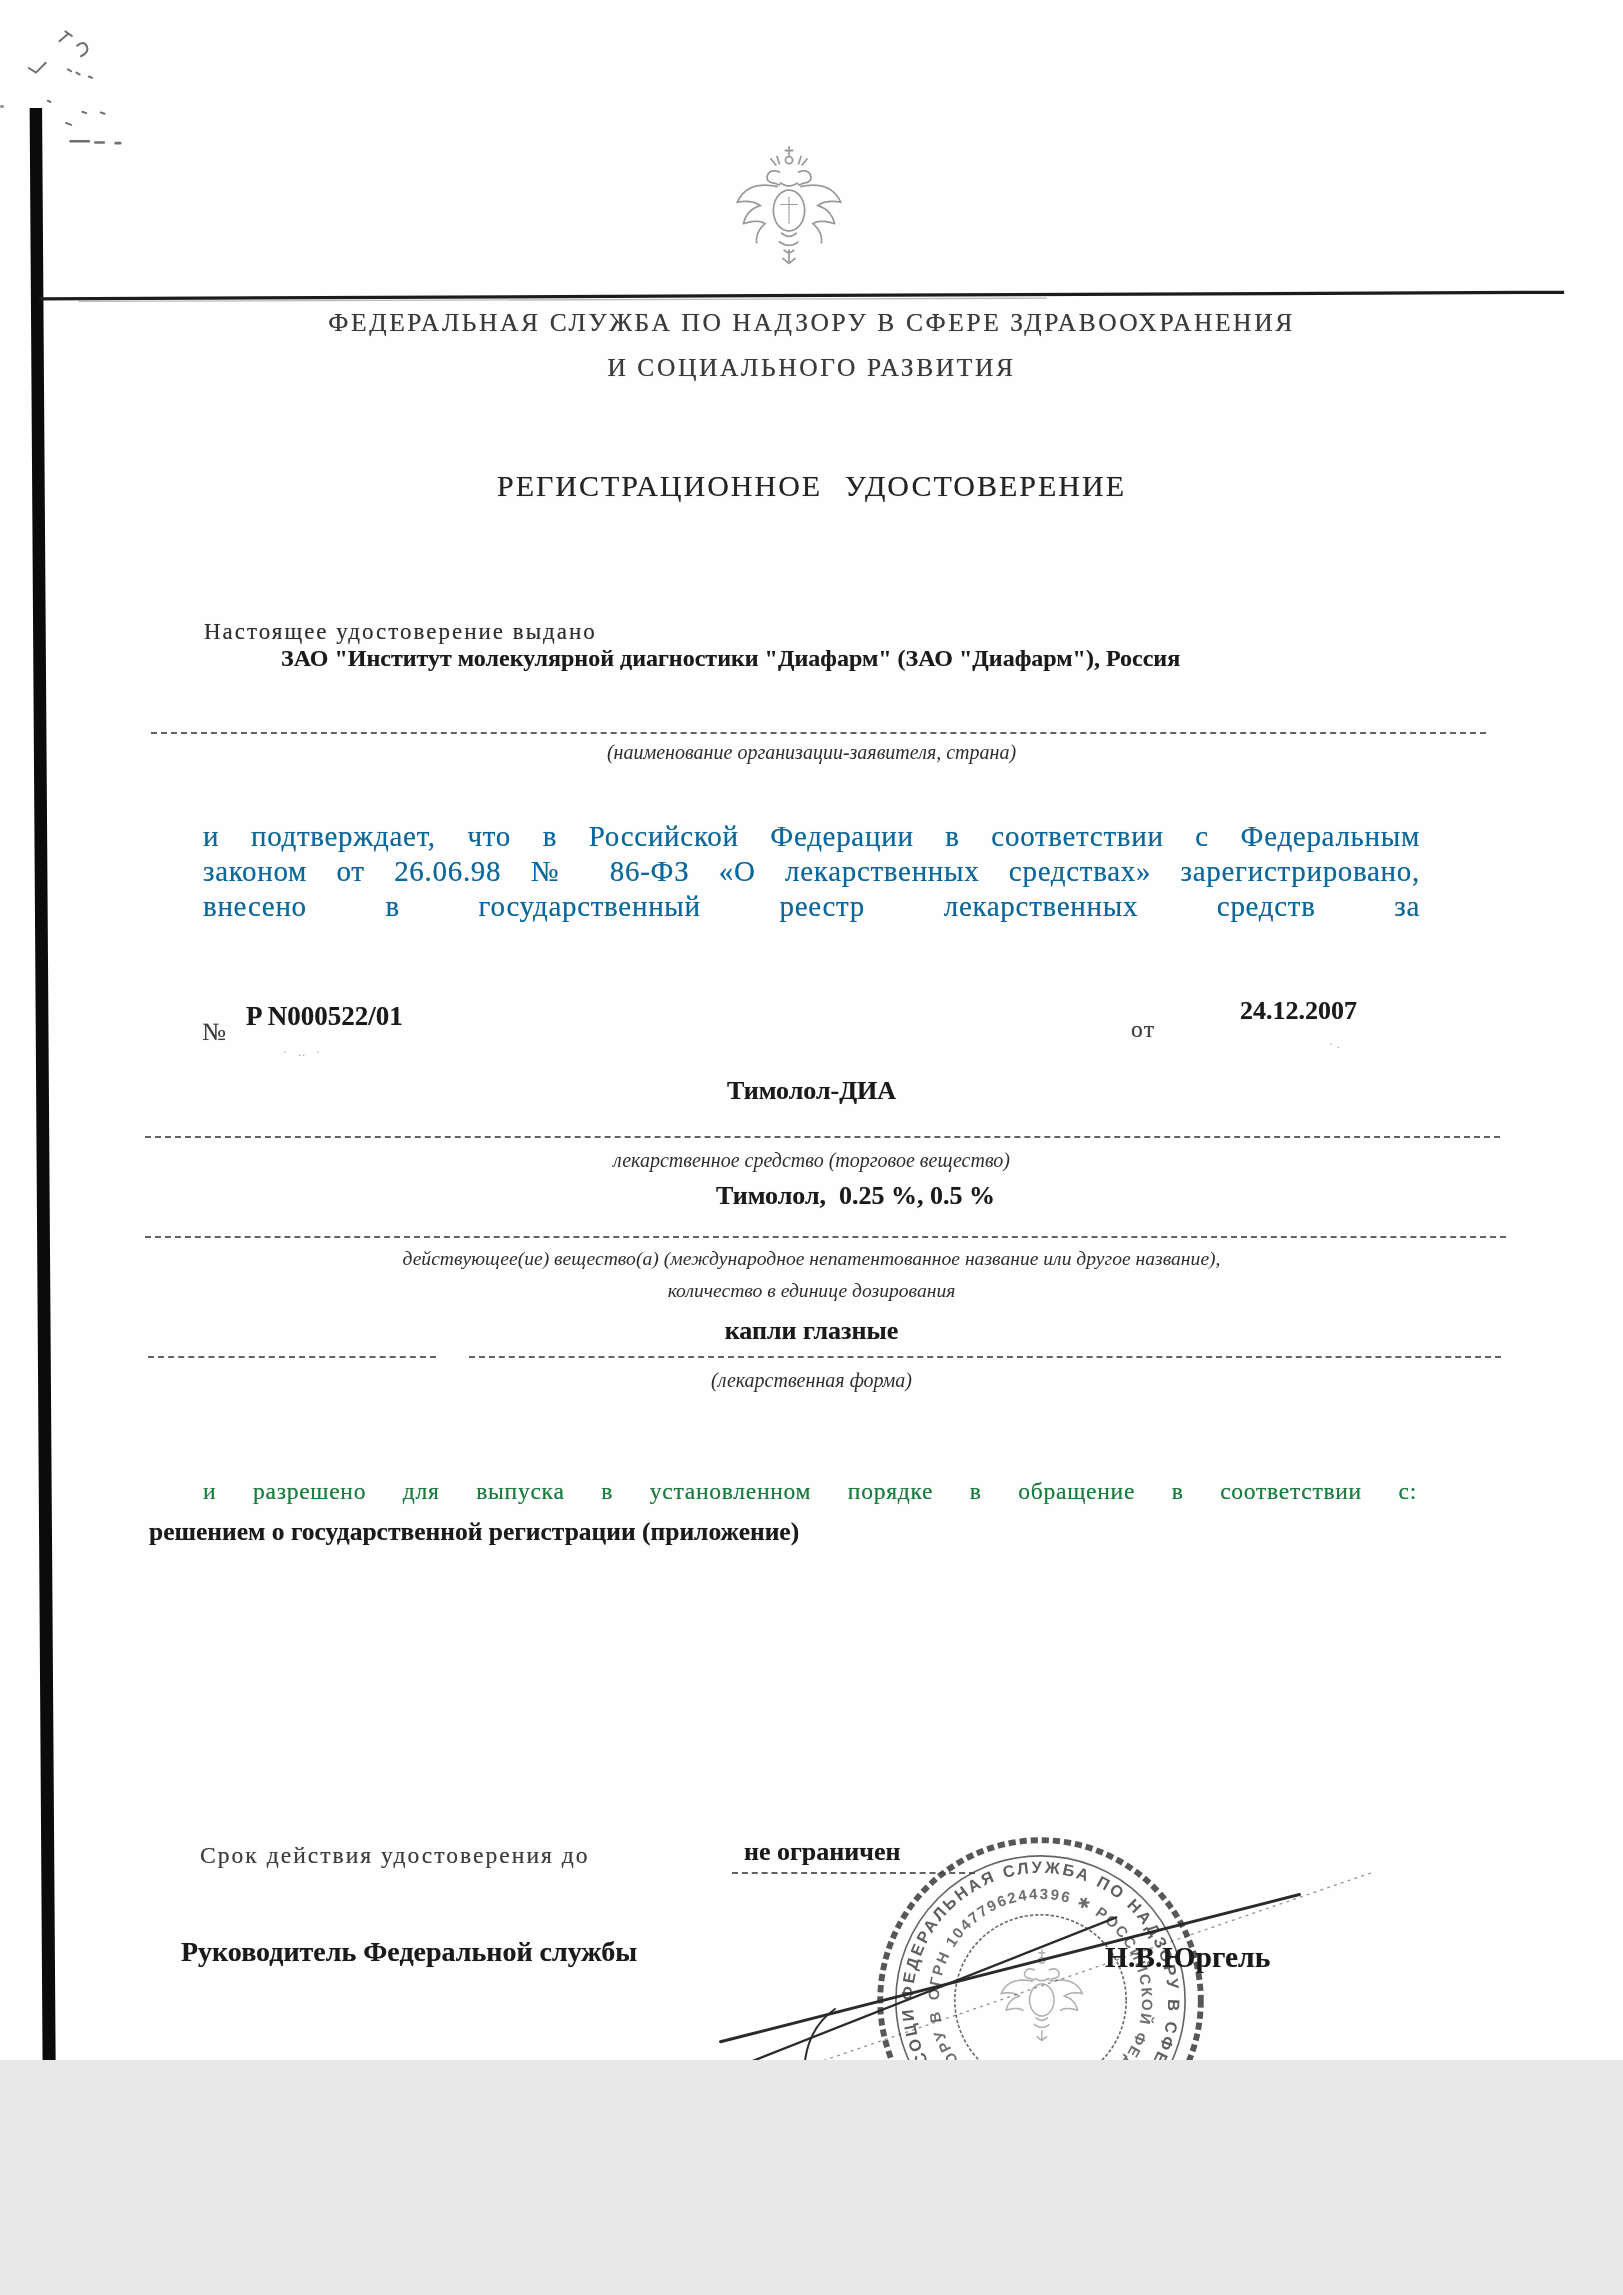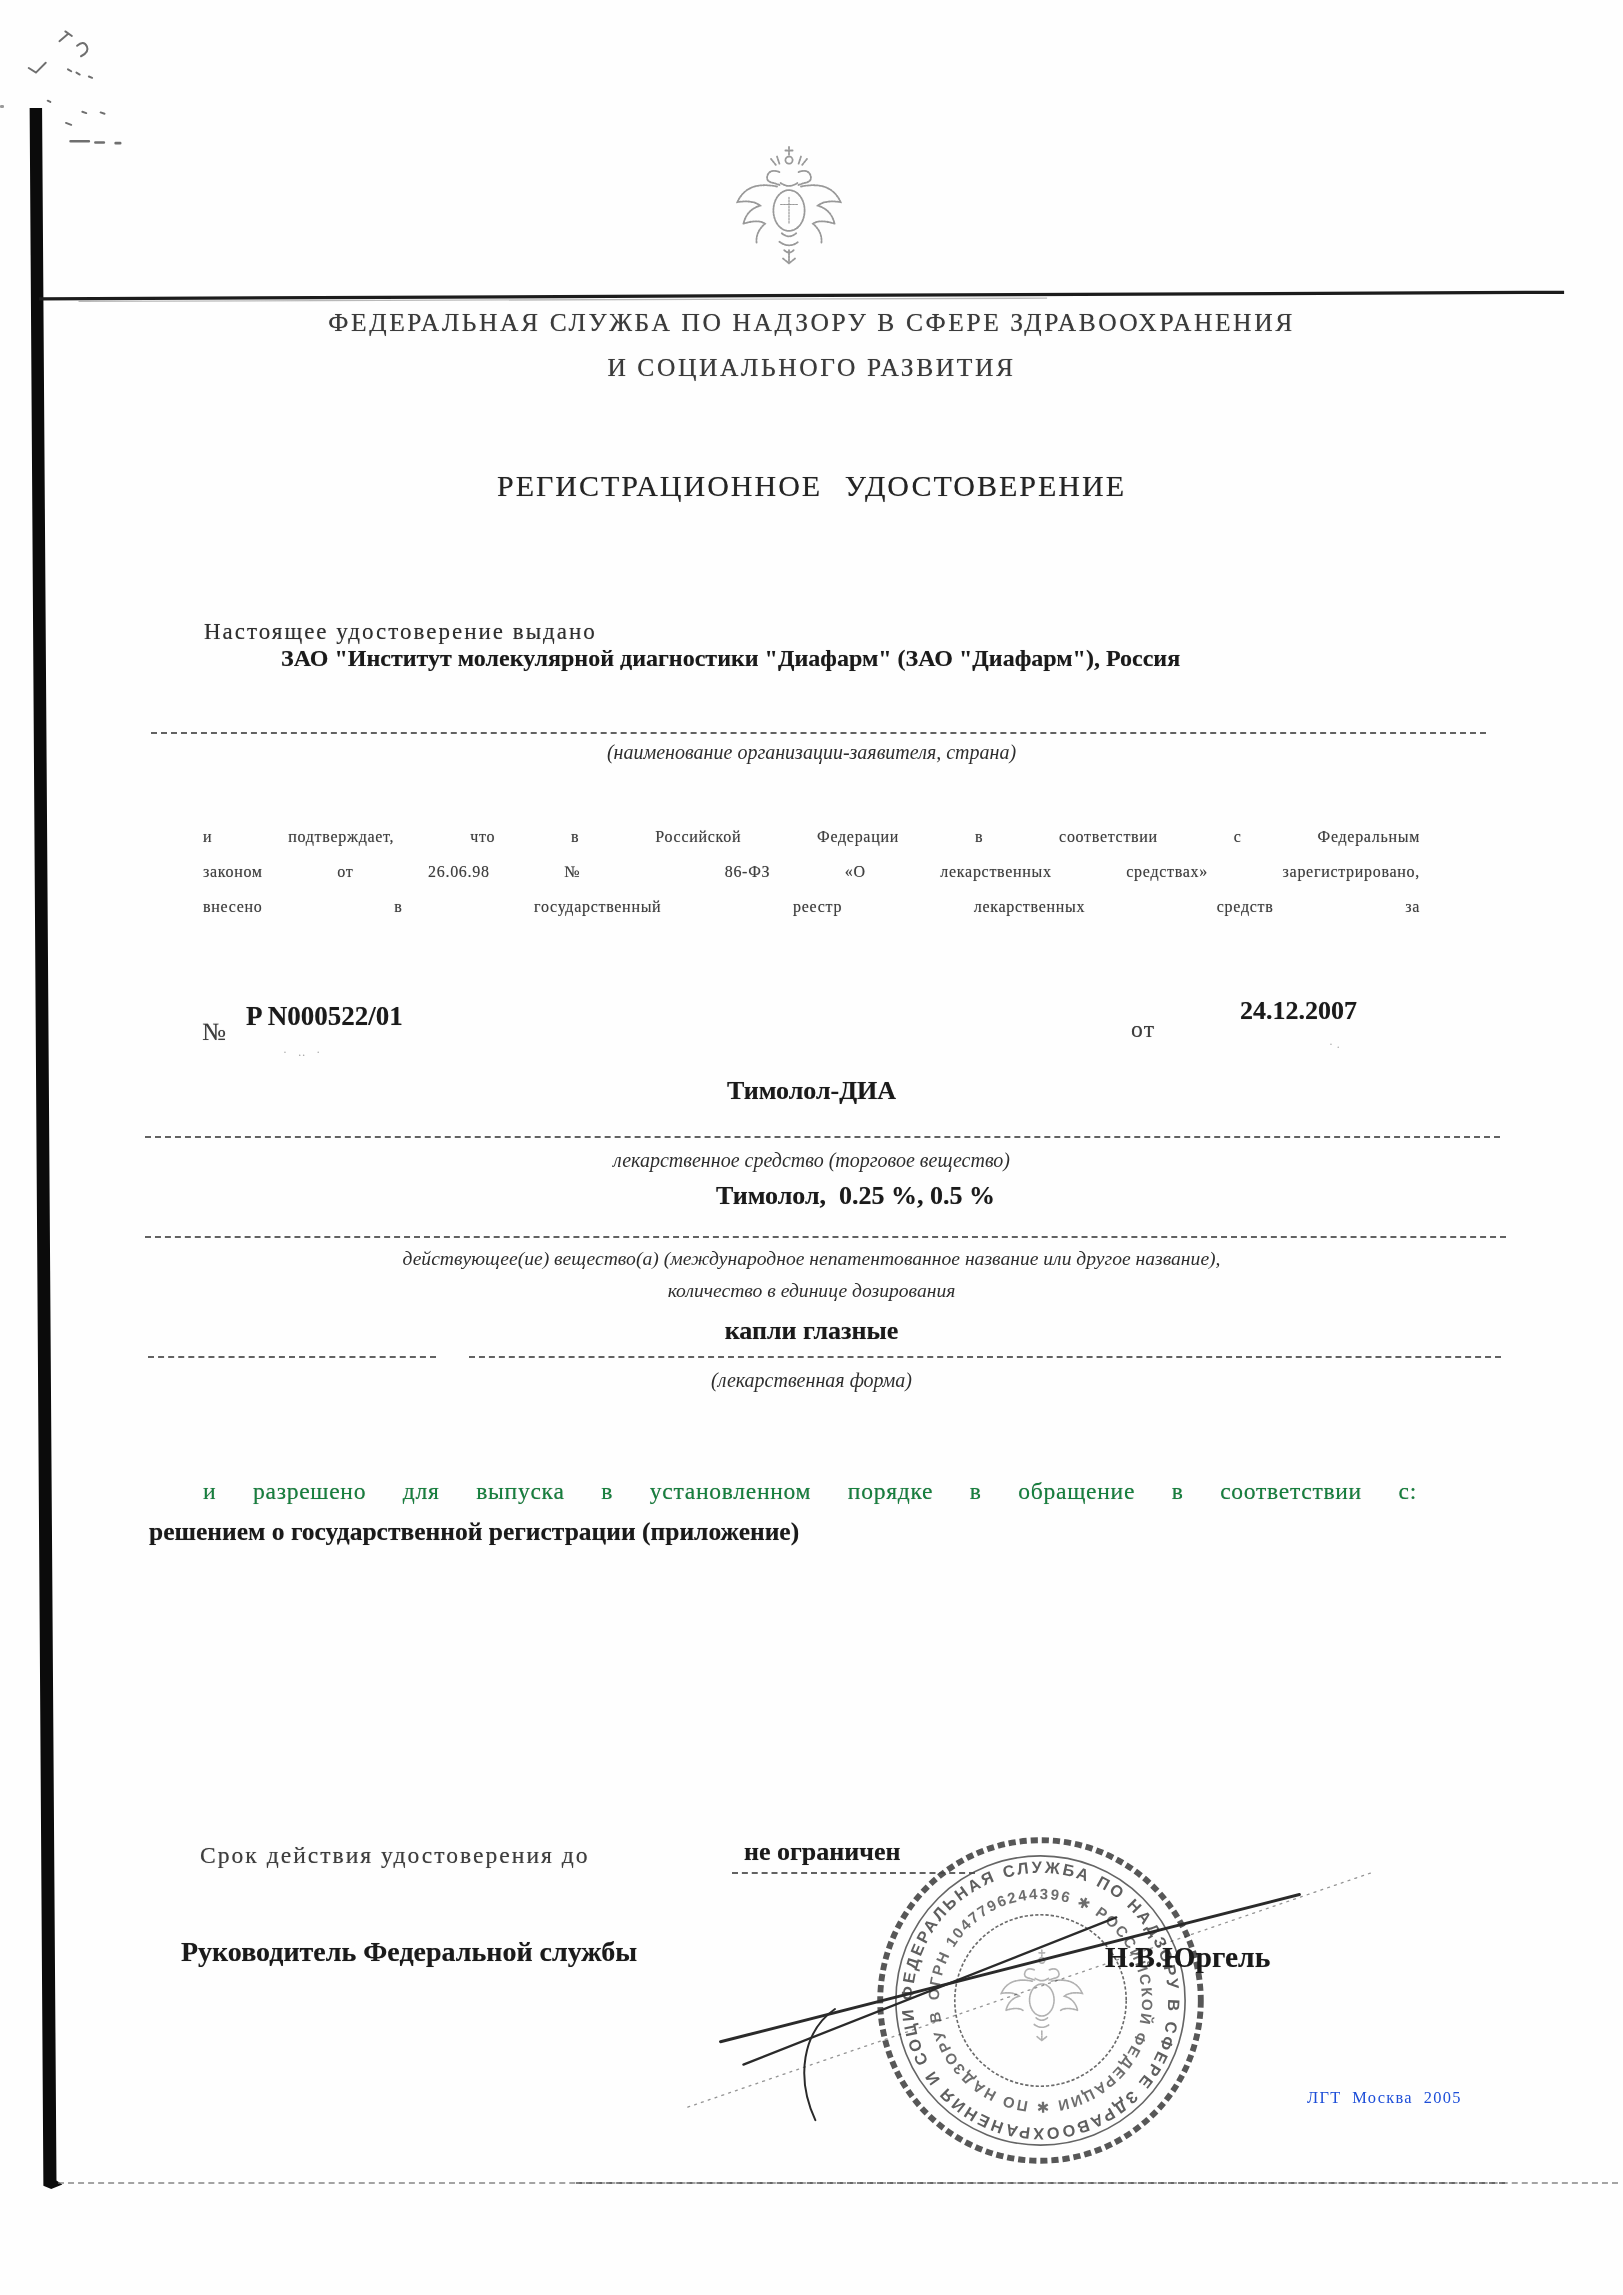--- a/index.html
+++ b/index.html
@@ -5,7 +5,7 @@
   html,body{margin:0;padding:0;background:#e8e8e8;}
   .page{
     position:relative;
-    width:1623px;height:2295px;
+    width:1623px;height:2060px;
     background:#fefefe;
     overflow:hidden;
     font-family:"Liberation Serif","DejaVu Serif",serif;

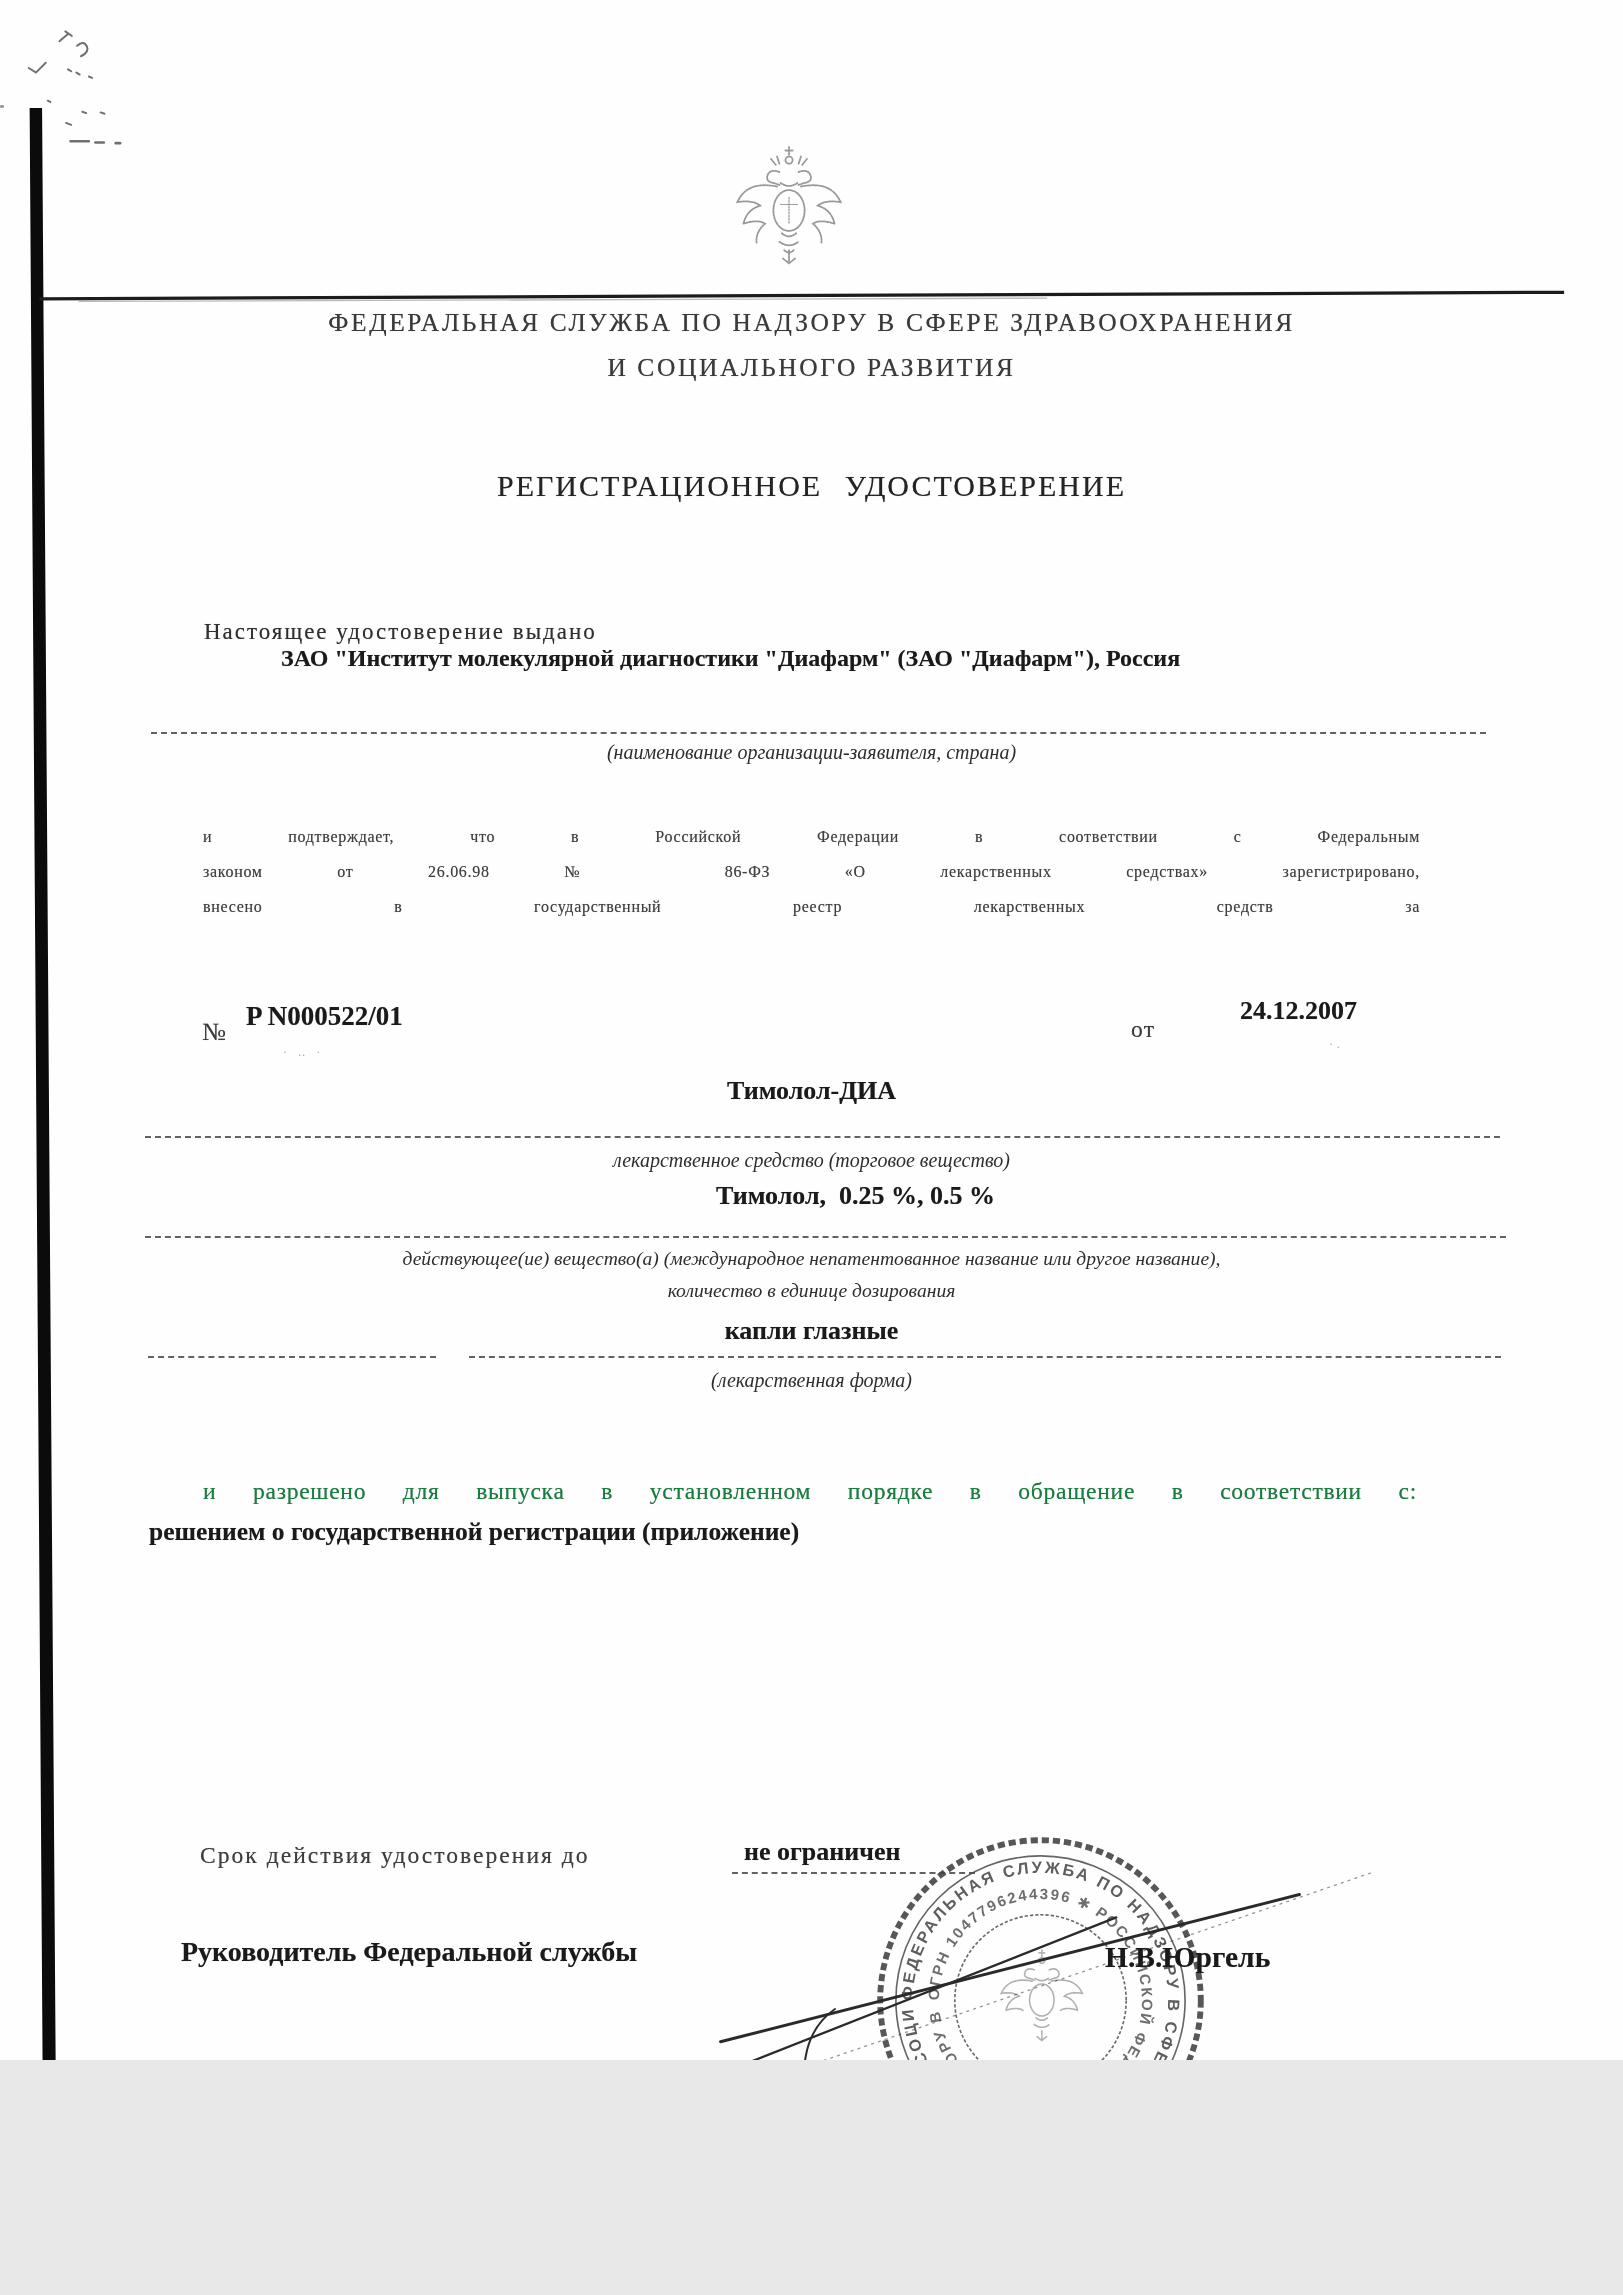--- a/index.html
+++ b/index.html
@@ -24,7 +24,7 @@
 
   .hdr{font-size:25.5px;letter-spacing:2.6px;color:#3a3a3a;text-shadow:0 0 0.7px rgba(30,30,30,.6);}
   .title{font-size:30px;font-weight:normal;letter-spacing:2px;word-spacing:13px;color:#242424;text-shadow:0 0 0.7px rgba(20,20,20,.5);}
-  .body-line{font-size:16px;line-height:35px;letter-spacing:0.7px;color:#404040;
+  .body-line{font-size:29px;line-height:35px;letter-spacing:0.7px;color:#0369a1;
     text-align:justify;}
   .body-line div{text-align:justify;text-align-last:justify;}
   .caption{font-size:19.6px;color:#2e2e2e;}

